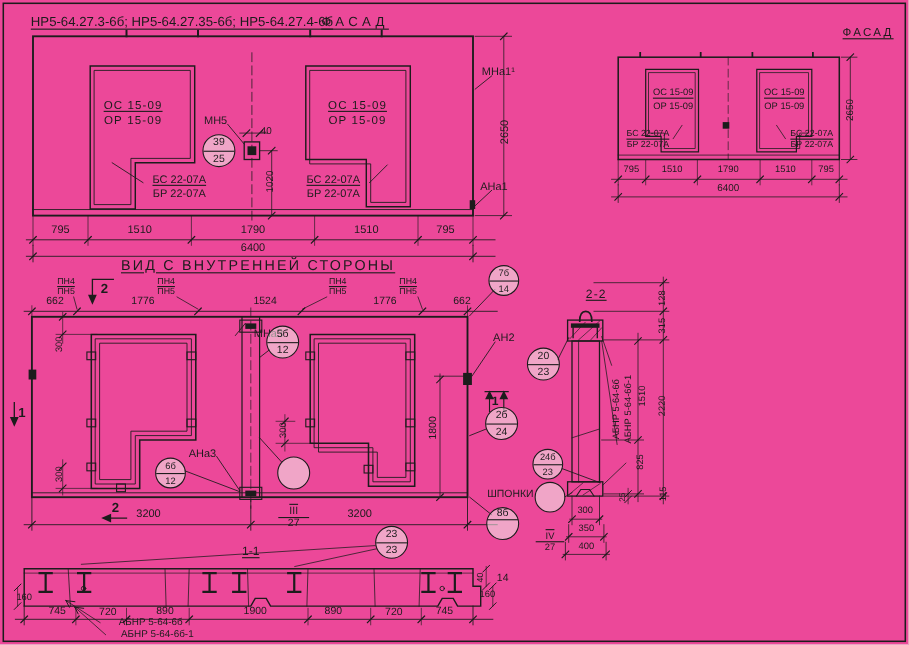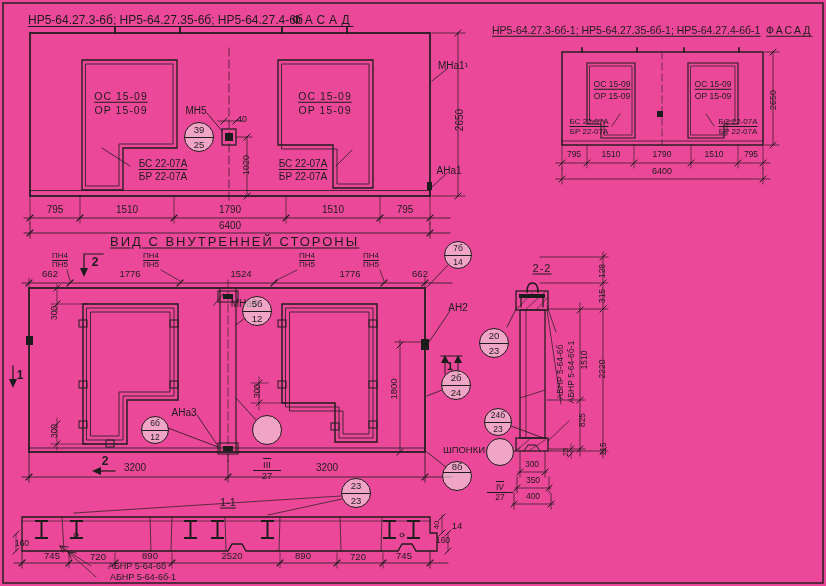--- a/index.html
+++ b/index.html
@@ -209,7 +209,6 @@
       <div class="lbl" style="left: 333px; top: 210px; font-size: 10px;">1510</div>
       <div class="lbl" style="left: 405px; top: 210px; font-size: 10px;">795</div>
       <div class="lbl" style="left: 230px; top: 226px; font-size: 10px;">6400</div>
-      <div class="lbl u left" style="left: 492px; top: 30px; font-size: 10.5px;">НР5-64.27.3-6б-1; НР5-64.27.35-6б-1; НР5-64.27.4-6б-1</div>
       <div class="lbl u left" style="left: 766px; top: 30px; font-size: 10.5px; letter-spacing: 2px;">ФАСАД</div>
       <div class="lbl u" style="left: 612px; top: 84px; font-size: 8.5px;">ОС 15-09</div>
       <div class="lbl" style="left: 612px; top: 96px; font-size: 8.5px;">ОР 15-09</div>

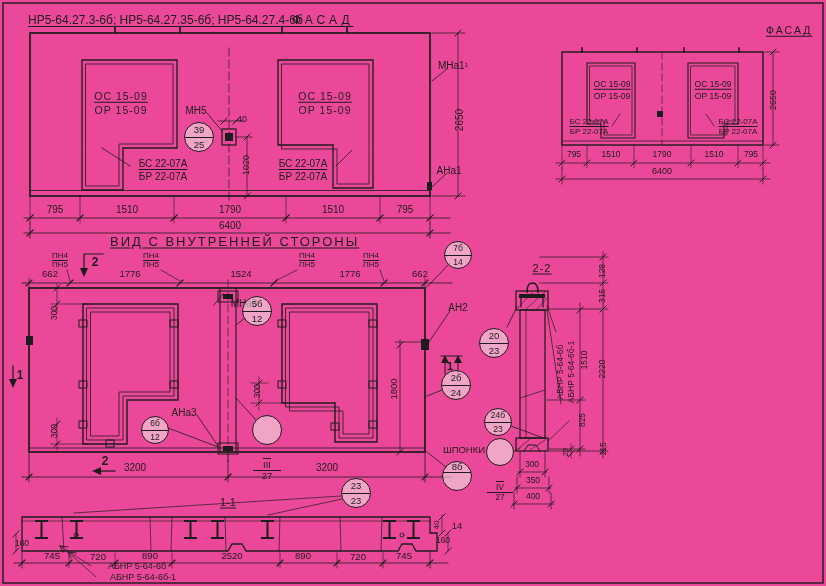--- a/index.html
+++ b/index.html
@@ -317,7 +317,7 @@
         <span class="bh-top">8б</span>
         <span>14</span>
       </div>
-      <div class="balloon" style="left: 479px; top: 328px; width: 30px; height: 30px; font-size: 9.5px;">
+      <div class="balloon" style="left: 479px; top: 316px; width: 30px; height: 30px; font-size: 9.5px;">
         <span class="bh-top">20</span>
         <span>23</span>
       </div>

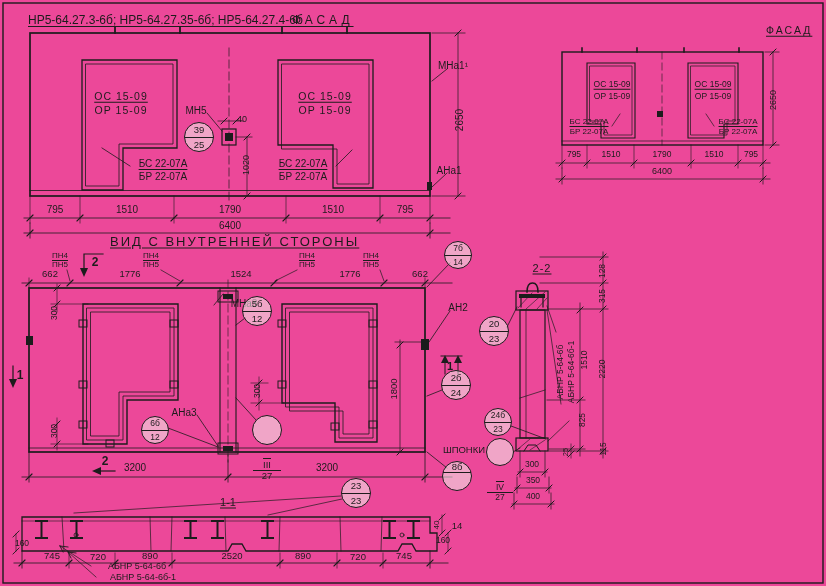--- a/index.html
+++ b/index.html
@@ -271,7 +271,7 @@
       <div class="lbl" style="left: 52px; top: 556px; font-size: 9.5px;">745</div>
       <div class="lbl" style="left: 98px; top: 557px; font-size: 9.5px;">720</div>
       <div class="lbl" style="left: 150px; top: 556px; font-size: 9.5px;">890</div>
-      <div class="lbl" style="left: 232px; top: 556px; font-size: 9.5px;">2520</div>
+      <div class="lbl" style="left: 232px; top: 556px; font-size: 9.5px;">1900</div>
       <div class="lbl" style="left: 303px; top: 556px; font-size: 9.5px;">890</div>
       <div class="lbl" style="left: 358px; top: 557px; font-size: 9.5px;">720</div>
       <div class="lbl" style="left: 404px; top: 556px; font-size: 9.5px;">745</div>

